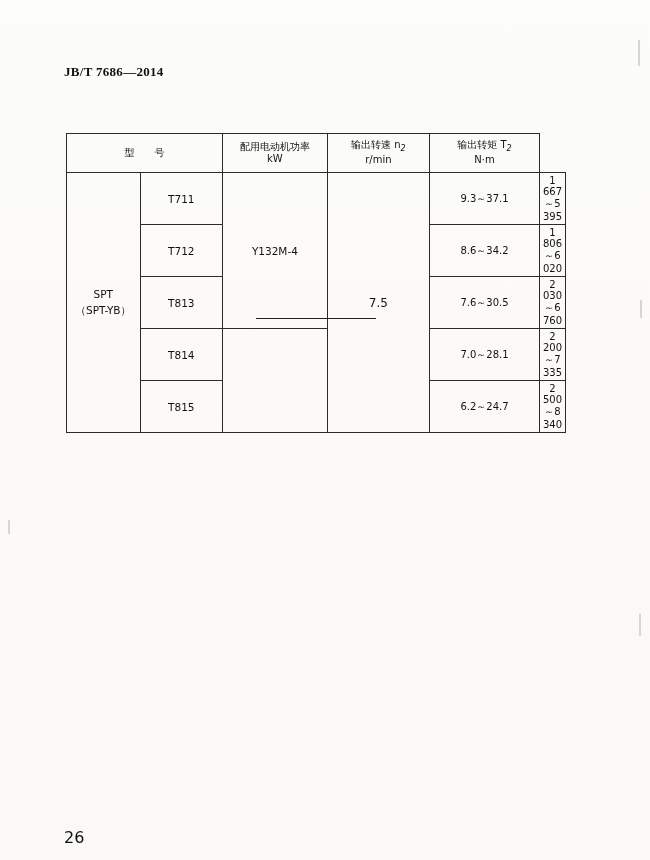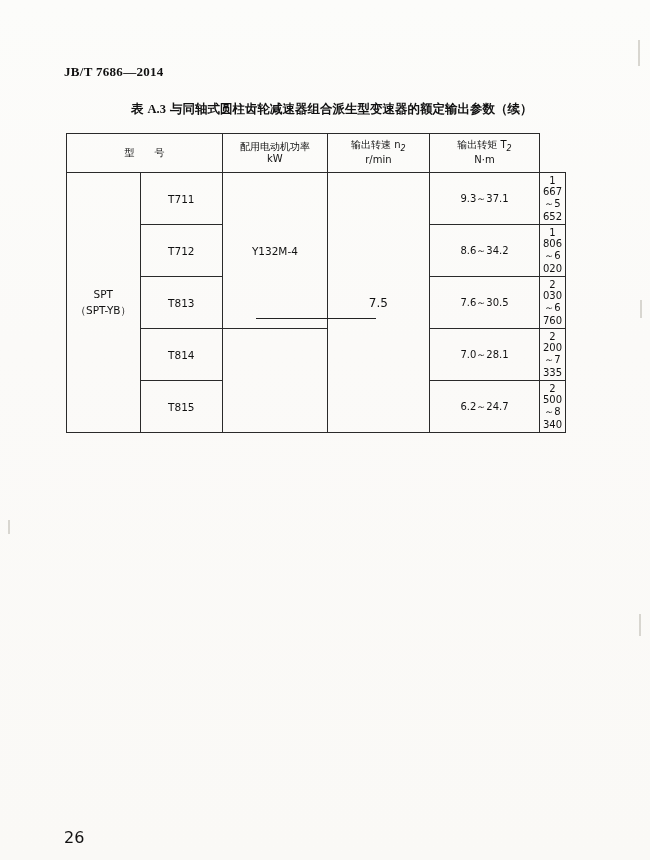--- a/index.html
+++ b/index.html
@@ -141,10 +141,6 @@
 
   <div class="header">JB/T 7686—2014</div>
 
-  <div class="table-caption">
-    <span class="cap-label">表</span><span class="cap-num">A.3</span>
-    <span class="cap-text">与同轴式圆柱齿轮减速器组合派生型变速器的额定输出参数（续）</span>
-  </div>
 
   <table class="spec">
     <thead>

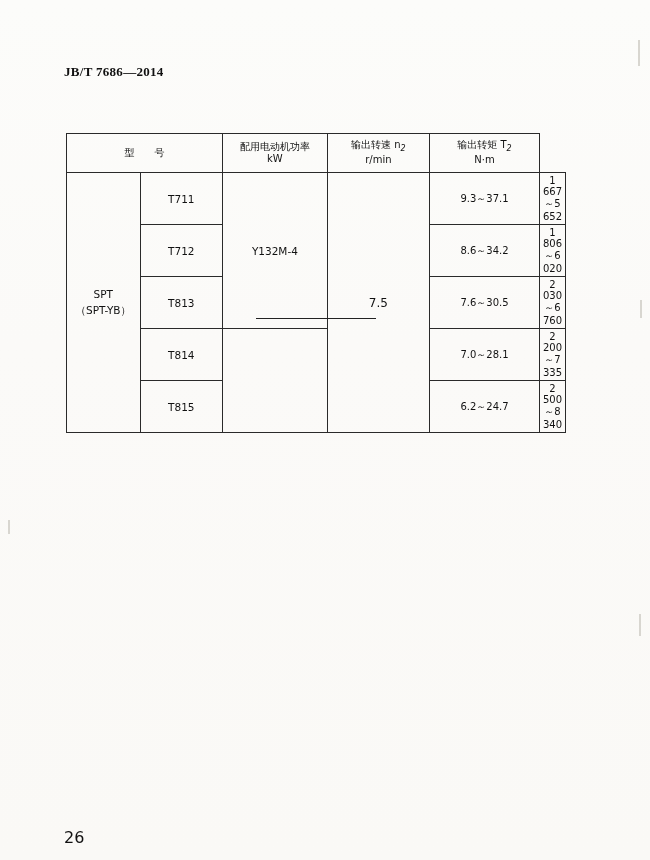--- a/index.html
+++ b/index.html
@@ -170,7 +170,7 @@
         <td class="motor-cell" rowspan="3">Y132M-4</td>
         <td class="power-cell" rowspan="5">7.5</td>
         <td>9.3～37.1</td>
-        <td>1 667～5 652</td>
+        <td>1 667～5 395</td>
       </tr>
       <tr>
         <td class="model-code">T712</td>

